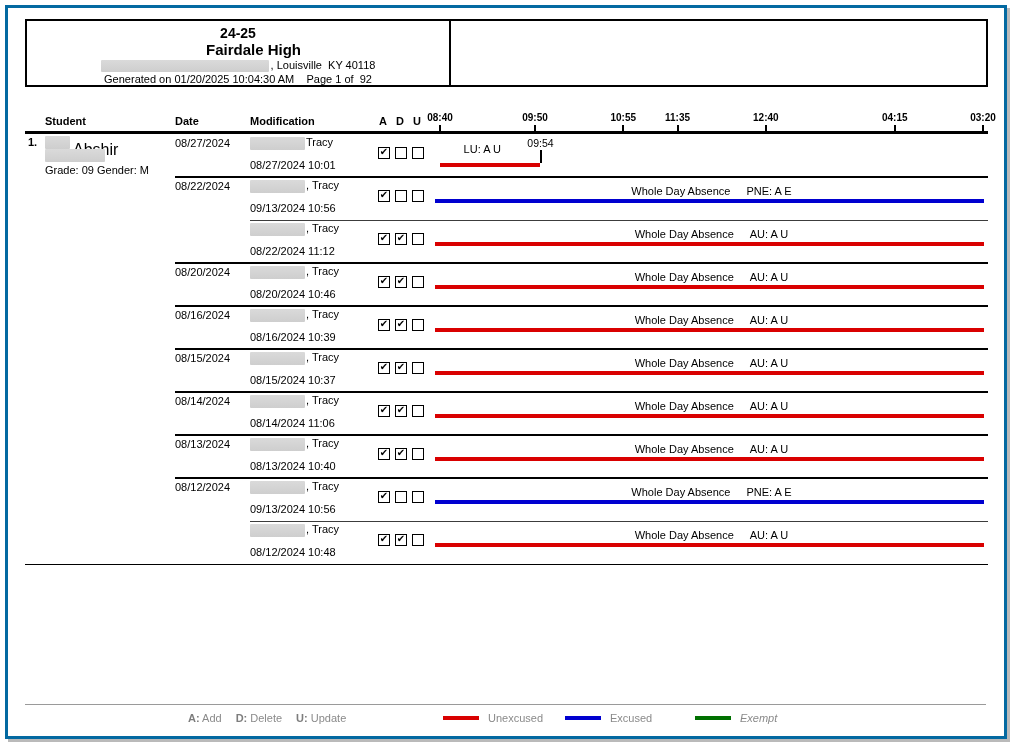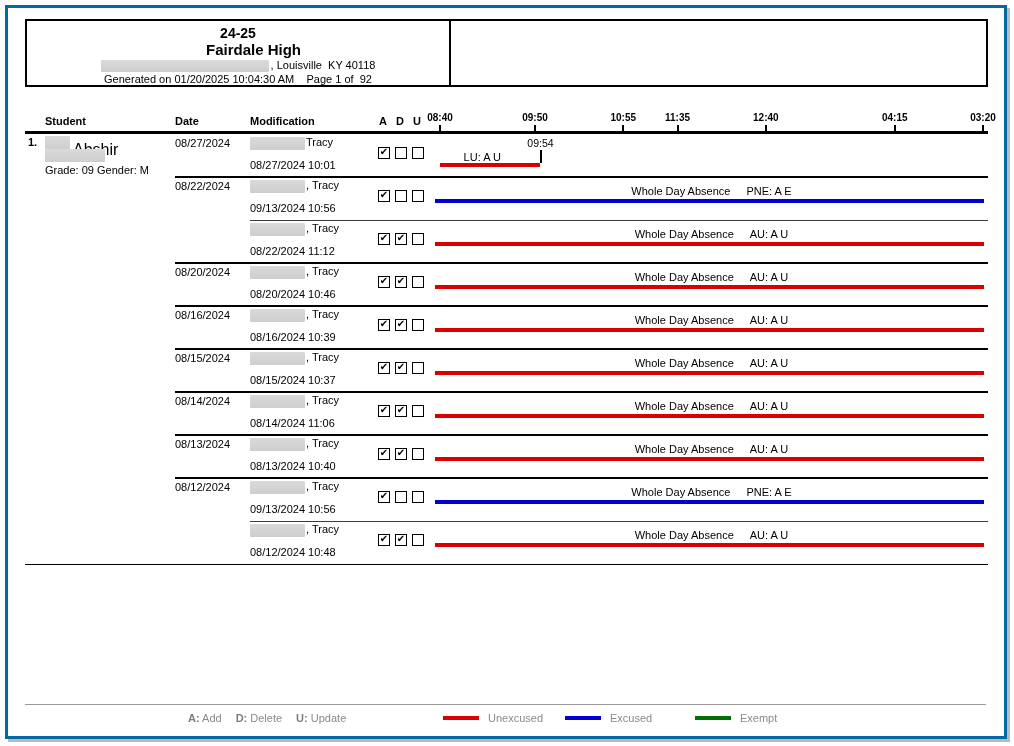--- a/index.html
+++ b/index.html
@@ -59,7 +59,7 @@
   .bar { position:absolute; height:4px; top:29px; }
   .bar.bar-full { left:-5px; right:-1px; width:auto; top:22px; }
   .bar-label-row { position:absolute; top:8px; left:0; right:0; text-align:center; font-size:11px; white-space:nowrap; }
-  .bar-label-row.partial { top:17px; right:auto; }
+  .bar-label-row.partial { top:9px; right:auto; }
   .bar-code { margin-left:16px;text-align:center; }
   .end-tick { position:absolute; top:16px; width:1.5px; height:13px; background:#000; }
   .end-time { position:absolute; top:3px; transform:translateX(-50%); font-size:10.5px; white-space:nowrap; }

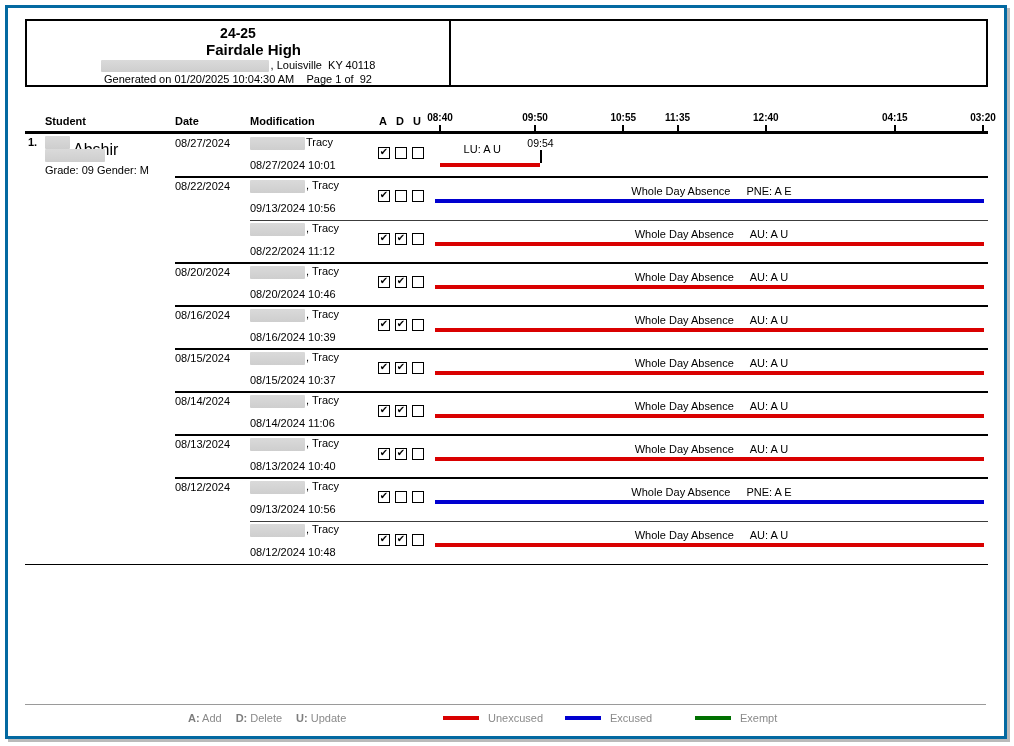--- a/index.html
+++ b/index.html
@@ -329,7 +329,7 @@
     <span class="legend-swatch" style="background: rgb(0, 0, 208);"></span>
     <span>Excused</span>
   </span>
-        <span class="legend-item foot-txt" style="left: 687px;">
+        <span class="legend-item foot-txt" style="left: 687px; font-style: italic;">
     <span class="legend-swatch" style="background: rgb(0, 112, 0);"></span>
     <span>Exempt</span>
   </span>

